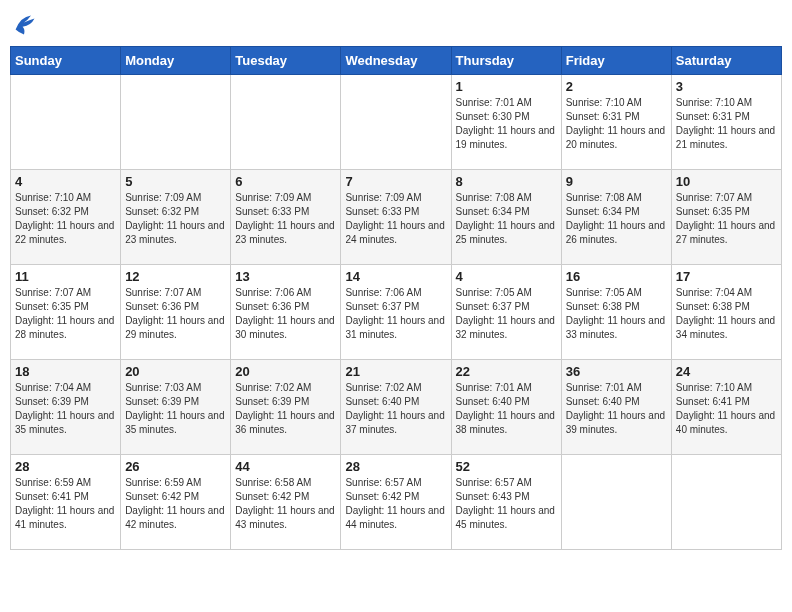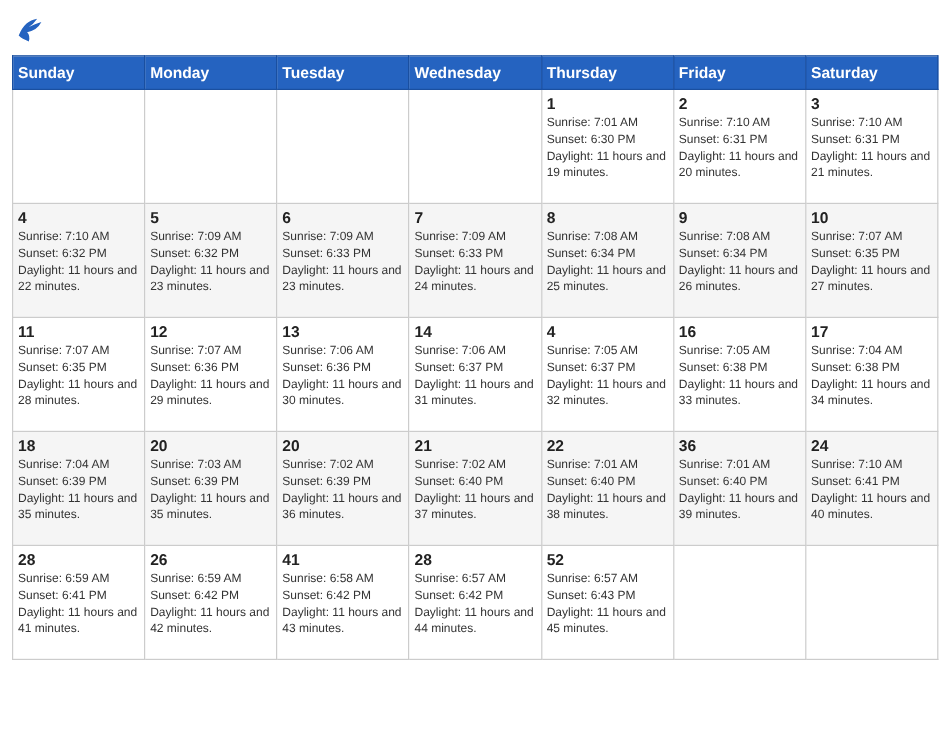--- a/index.html
+++ b/index.html
@@ -288,7 +288,7 @@
 Daylight: 11 hours and 42 minutes.</div>
         </td>
         <td>
-          <span class="day-number">41</span>
+          <span class="day-number">44</span>
           <div class="day-info">Sunrise: 6:58 AM
 Sunset: 6:42 PM
 Daylight: 11 hours and 43 minutes.</div>

